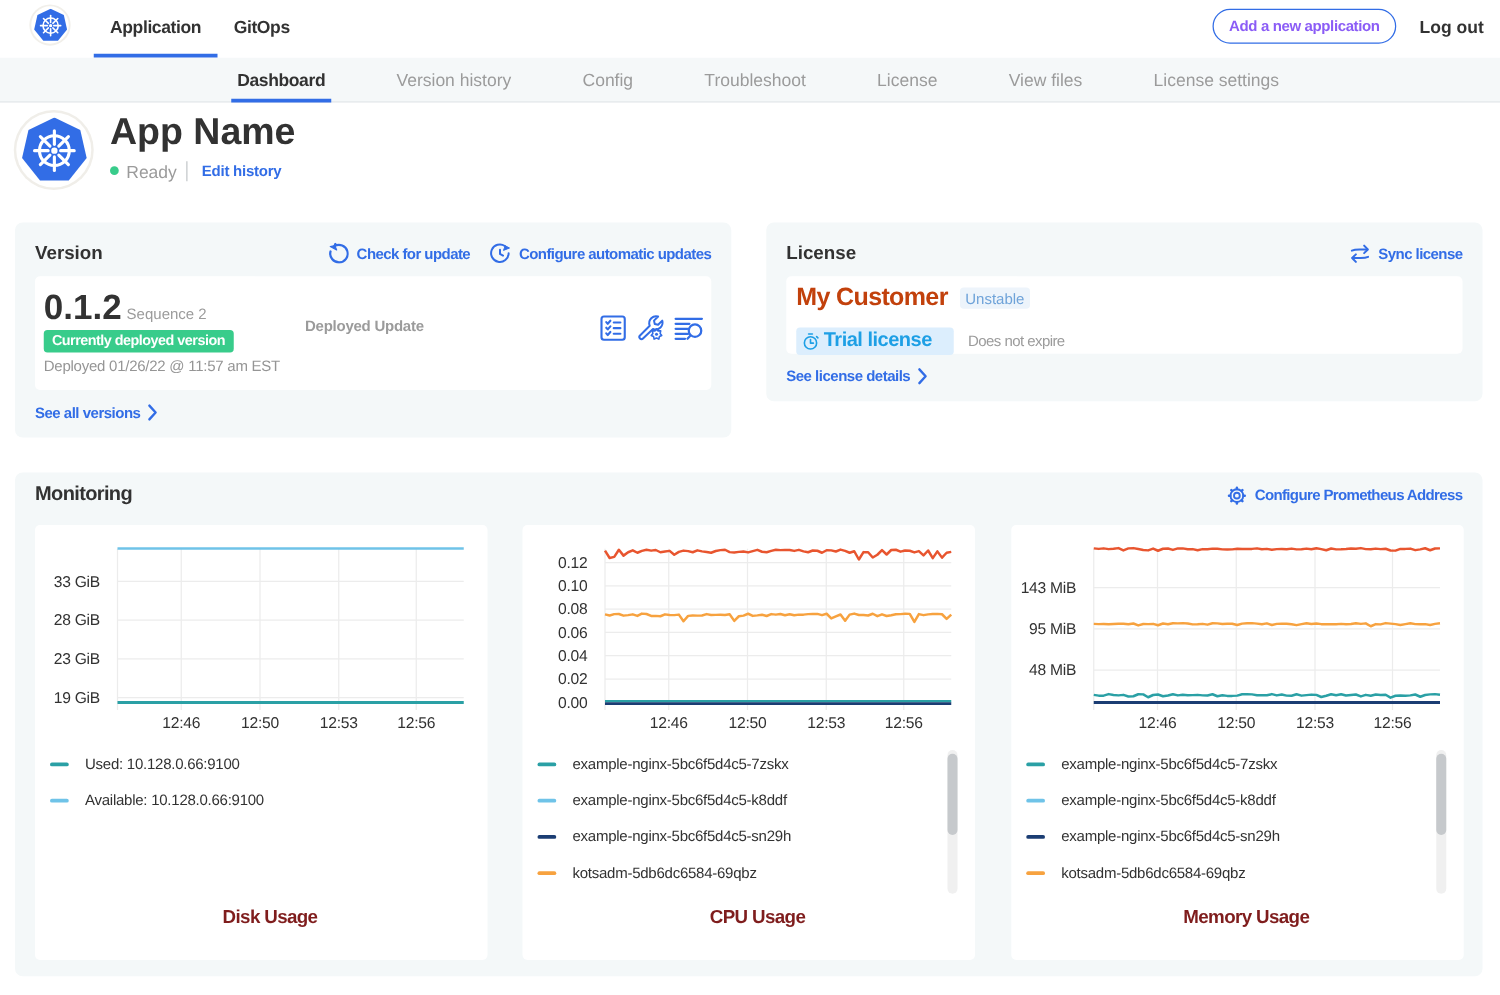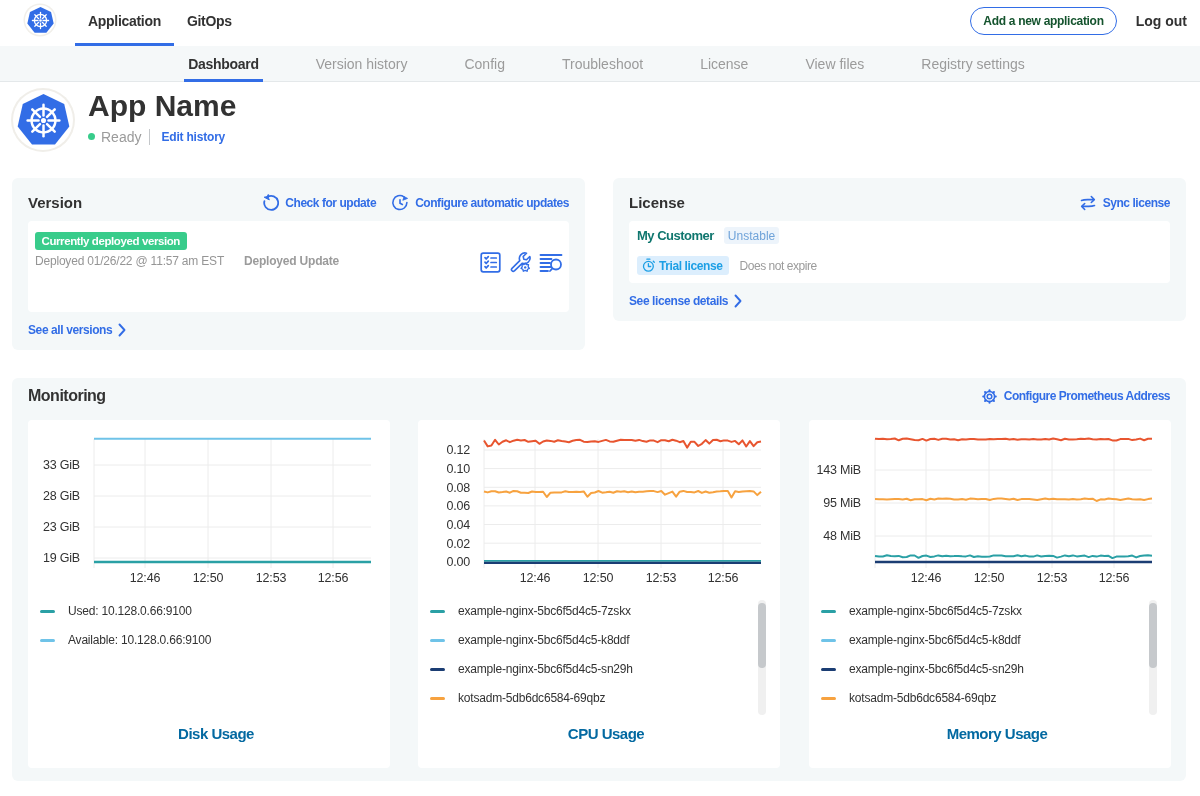--- a/index.html
+++ b/index.html
@@ -13,7 +13,7 @@
 .toptab { padding:0 13px 5px 13px; height:46px; display:flex; align-items:center; font-size:14px; font-weight:700; letter-spacing:-0.3px; color:#323232; position:relative; }
 .toptab.active:after { content:""; position:absolute; left:0; right:0; bottom:0; height:3px; background:#326DE6; }
 .topnav-right { position:absolute; right:13px; top:0; height:41px; display:flex; align-items:center; }
-.btn-outline { border:1px solid #326DE6; color:#14532d; background:#fff; border-radius:15px; height:28px; padding:0 12px; font-size:12px; font-weight:700; letter-spacing:-0.3px; display:flex; align-items:center; font-family:"Liberation Sans",sans-serif; }
+.btn-outline { border:1px solid #326DE6; color:#8b5cf6; background:#fff; border-radius:15px; height:28px; padding:0 12px; font-size:12px; font-weight:700; letter-spacing:-0.3px; display:flex; align-items:center; font-family:"Liberation Sans",sans-serif; }
 .logout { margin-left:19px; font-size:14px; font-weight:700; color:#323232; }
 
 

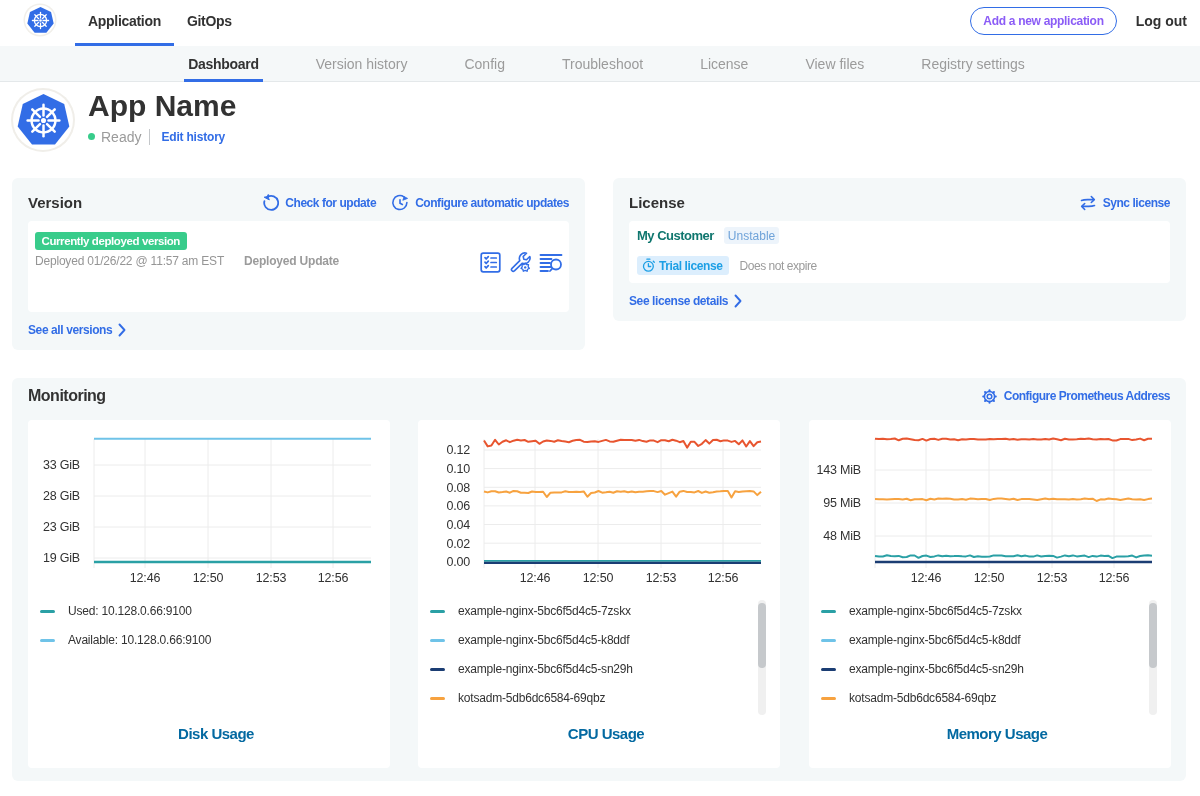--- a/index.html
+++ b/index.html
@@ -116,7 +116,7 @@
     <div class="subtab">Troubleshoot</div>
     <div class="subtab">License</div>
     <div class="subtab">View files</div>
-    <div class="subtab">Registry settings</div>
+    <div class="subtab">License settings</div>
   </div>
 </div>
 

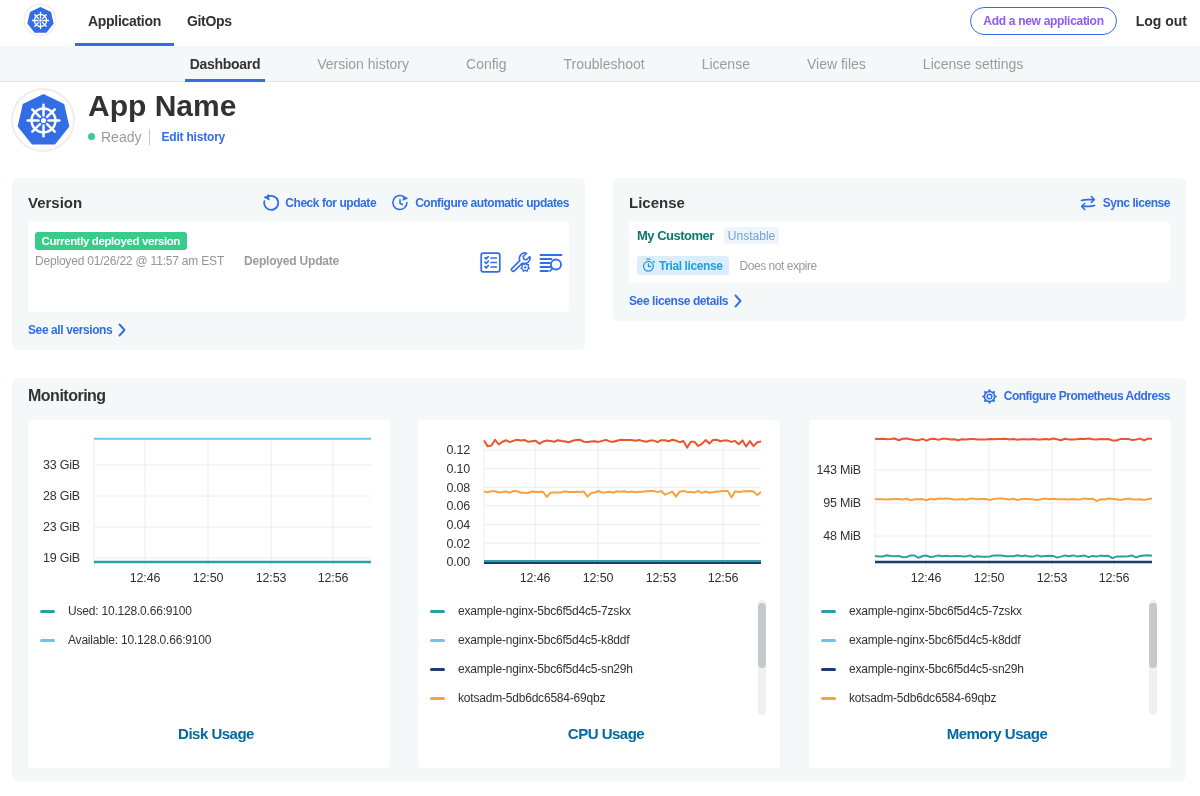--- a/index.html
+++ b/index.html
@@ -174,6 +174,7 @@
     </div>
   </div>
   <div class="inner ver-inner">
+    <div><span class="ver-num">0.1.2</span><span class="seq">Sequence 2</span></div>
     <div><span class="badge-green">Currently deployed version</span></div>
     <div class="deployed">Deployed 01/26/22 @ 11:57 am EST</div>
     <div class="upstream">Deployed Update</div>

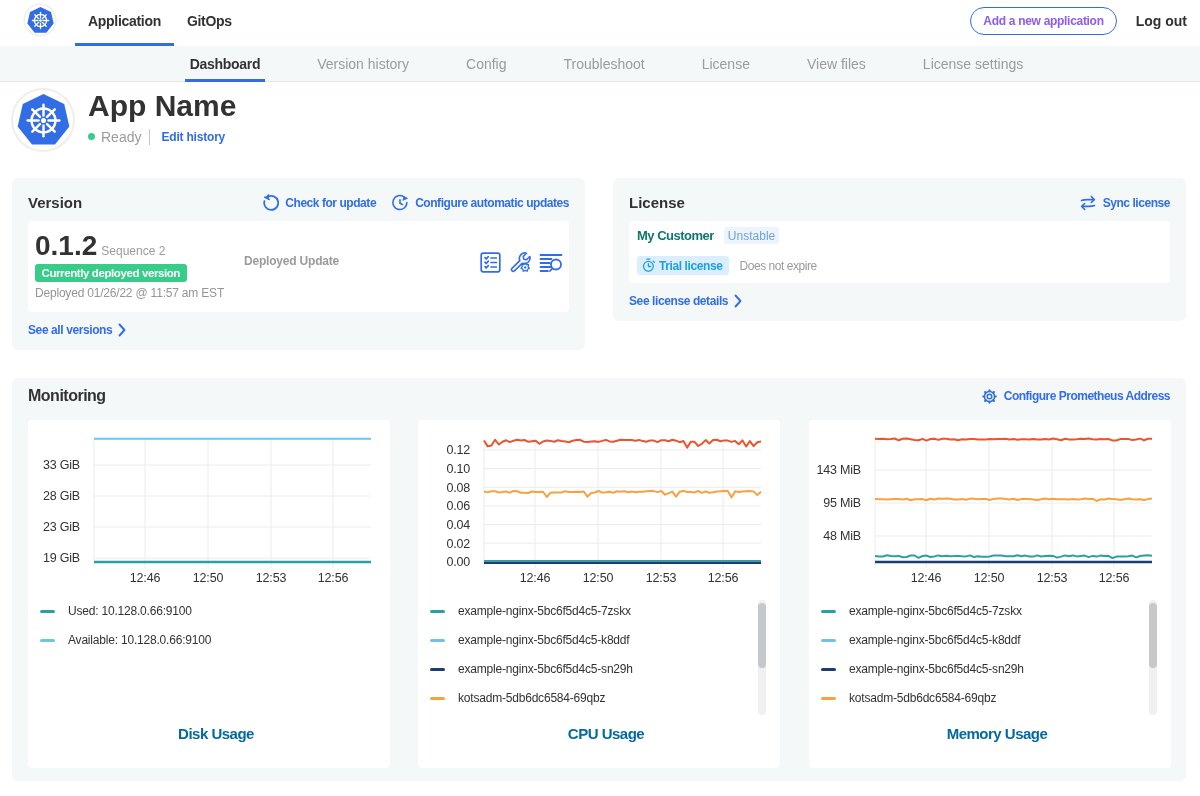--- a/index.html
+++ b/index.html
@@ -56,7 +56,7 @@
 
 .lic-inner { height:62px; position:relative; padding:1px 8px; }
 .cust-row { display:flex; align-items:center; margin-top:5px; }
-.cust-name { font-size:13px; font-weight:700; letter-spacing:-0.5px; color:#0f766e; }
+.cust-name { font-size:20px; font-weight:700; letter-spacing:-0.5px; color:#c2410c; }
 .badge-unstable { margin-left:10px; background:#EDF4FB; color:#6FA3D9; font-size:12px; border-radius:3px; padding:1.5px 4px; }
 .lic-row2 { display:flex; align-items:center; margin-top:12px; }
 .badge-trial { background:#DCEEFD; color:#1D9FE5; font-size:12px; font-weight:700; letter-spacing:-0.4px; border-radius:3px; padding:2px 6px 2px 5px; display:flex; align-items:center;text-align:right; }

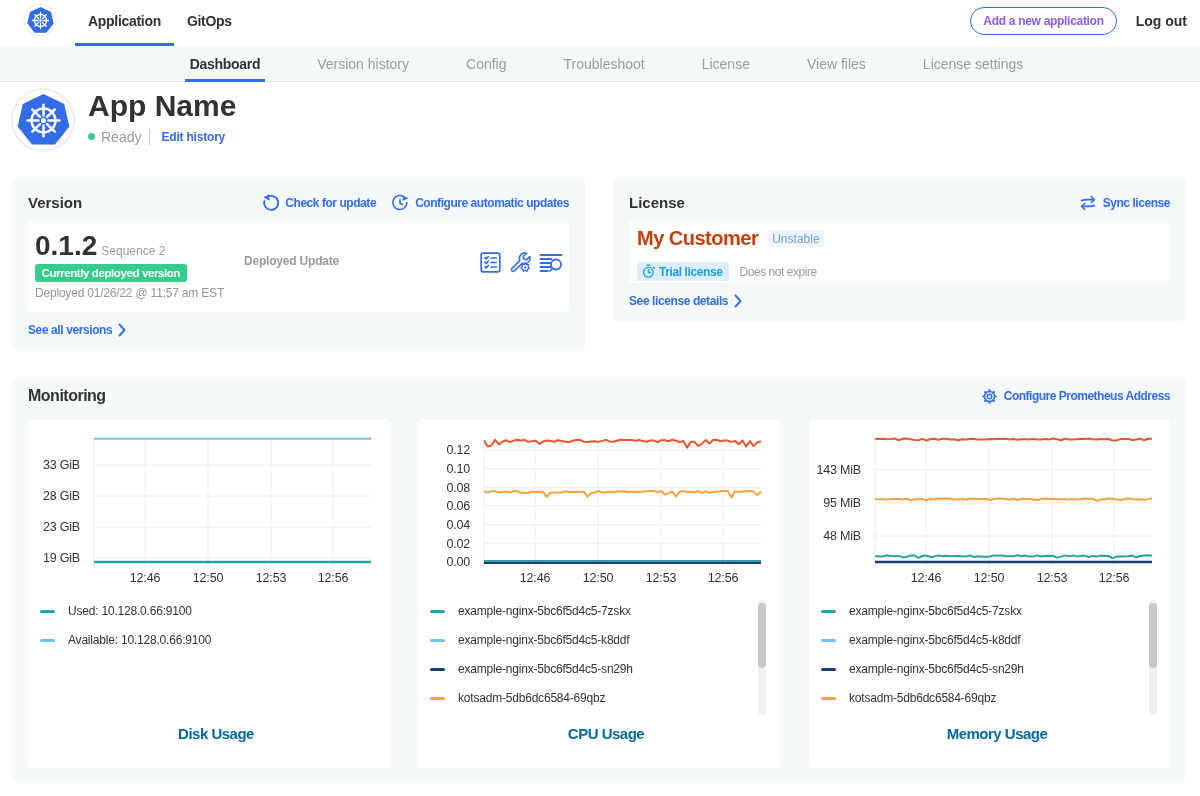--- a/index.html
+++ b/index.html
@@ -59,7 +59,7 @@
 .cust-name { font-size:20px; font-weight:700; letter-spacing:-0.5px; color:#c2410c; }
 .badge-unstable { margin-left:10px; background:#EDF4FB; color:#6FA3D9; font-size:12px; border-radius:3px; padding:1.5px 4px; }
 .lic-row2 { display:flex; align-items:center; margin-top:12px; }
-.badge-trial { background:#DCEEFD; color:#1D9FE5; font-size:12px; font-weight:700; letter-spacing:-0.4px; border-radius:3px; padding:2px 6px 2px 5px; display:flex; align-items:center;text-align:right; }
+.badge-trial { background:#DCEEFD; color:#1D9FE5; font-size:16px; font-weight:700; letter-spacing:-0.4px; border-radius:3px; padding:2px 18px 2px 5px; display:flex; align-items:center;text-align:right; }
 .badge-trial svg { margin-right:3px; }
 .noexpire { margin-left:11px; font-size:12px; letter-spacing:-0.45px; color:#9B9B9B; }
 

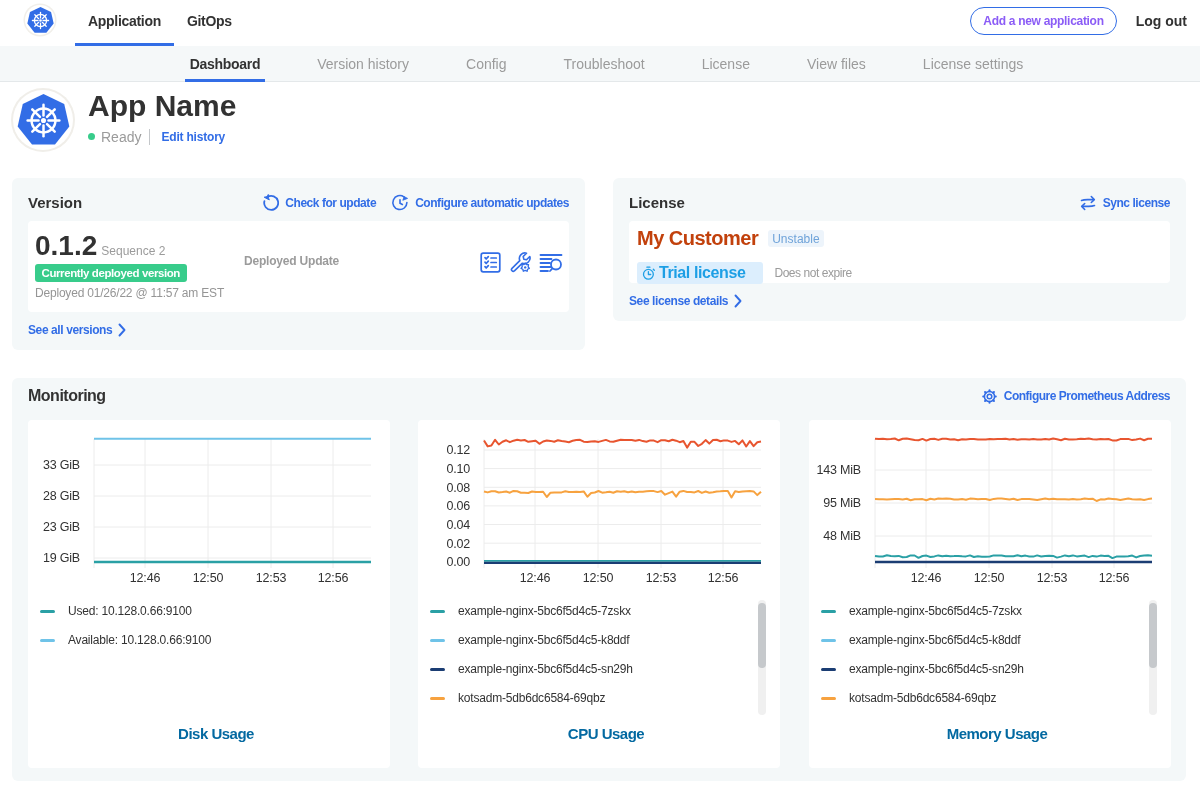--- a/index.html
+++ b/index.html
@@ -71,7 +71,7 @@
 .chart-card { position:absolute; top:42px; width:362px; height:348px; background:#fff; border-radius:4px; }
 .legend-item { position:absolute; left:12px; height:14px; display:flex; align-items:center; font-size:12px; letter-spacing:-0.2px; color:#323232; }
 .dash { width:15px; height:3px; border-radius:2px; margin-right:13px; }
-.chart-title { position:absolute; left:14px; right:0; text-align:center; font-size:15px; font-weight:700; letter-spacing:-0.5px; color:#0369a1; top:305px; }
+.chart-title { position:absolute; left:14px; right:0; text-align:center; font-size:15px; font-weight:700; letter-spacing:-0.5px; color:#7f1d1d; top:305px; }
 .scrolltrack { position:absolute; width:8px; border-radius:4px; background:#F0F0F0; }
 .scrollthumb { position:absolute; width:8px; border-radius:4px; background:#C6C9CC; }
 svg.plot text { font-size:12.5px; fill:#323232; letter-spacing:-0.2px; }

